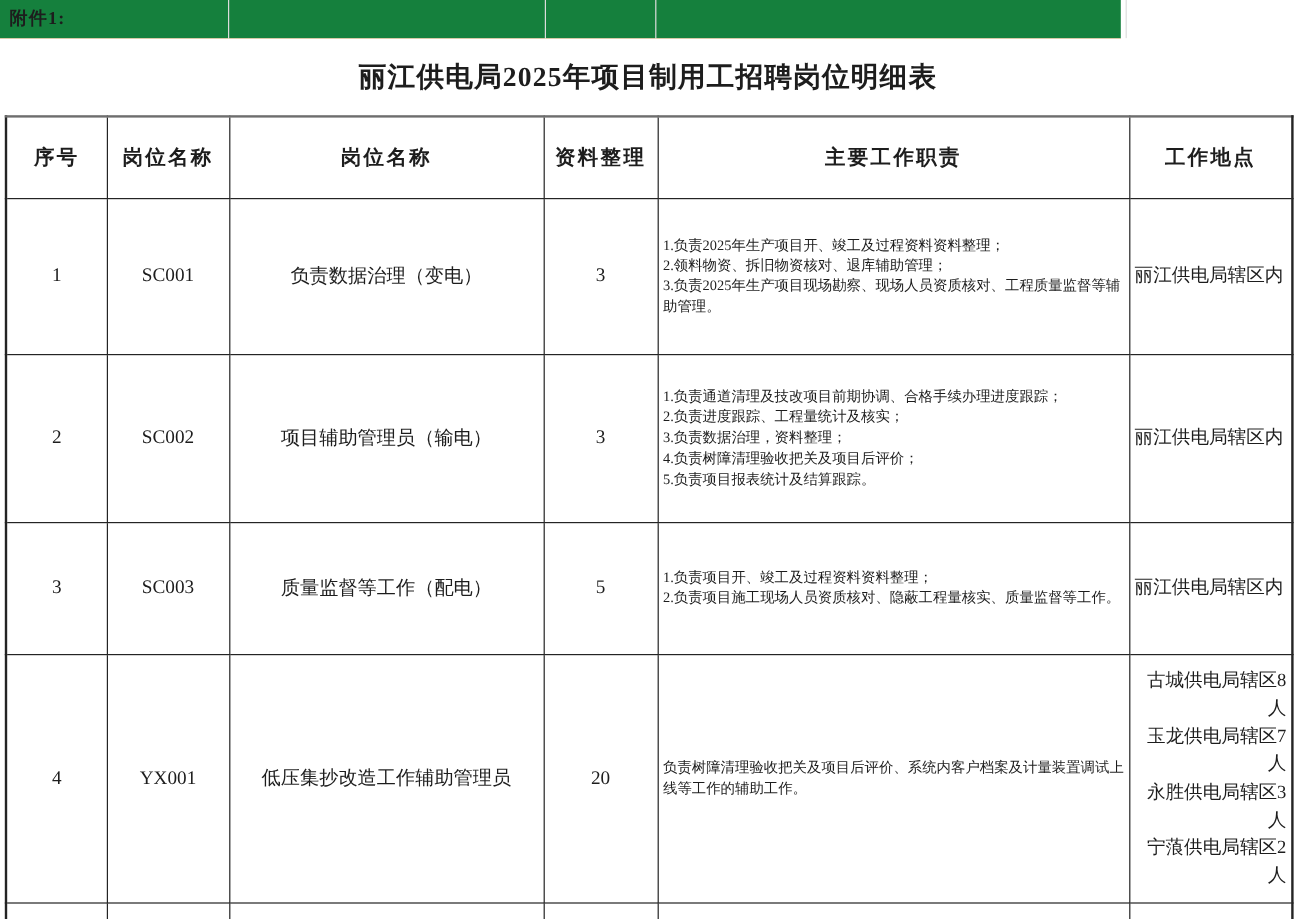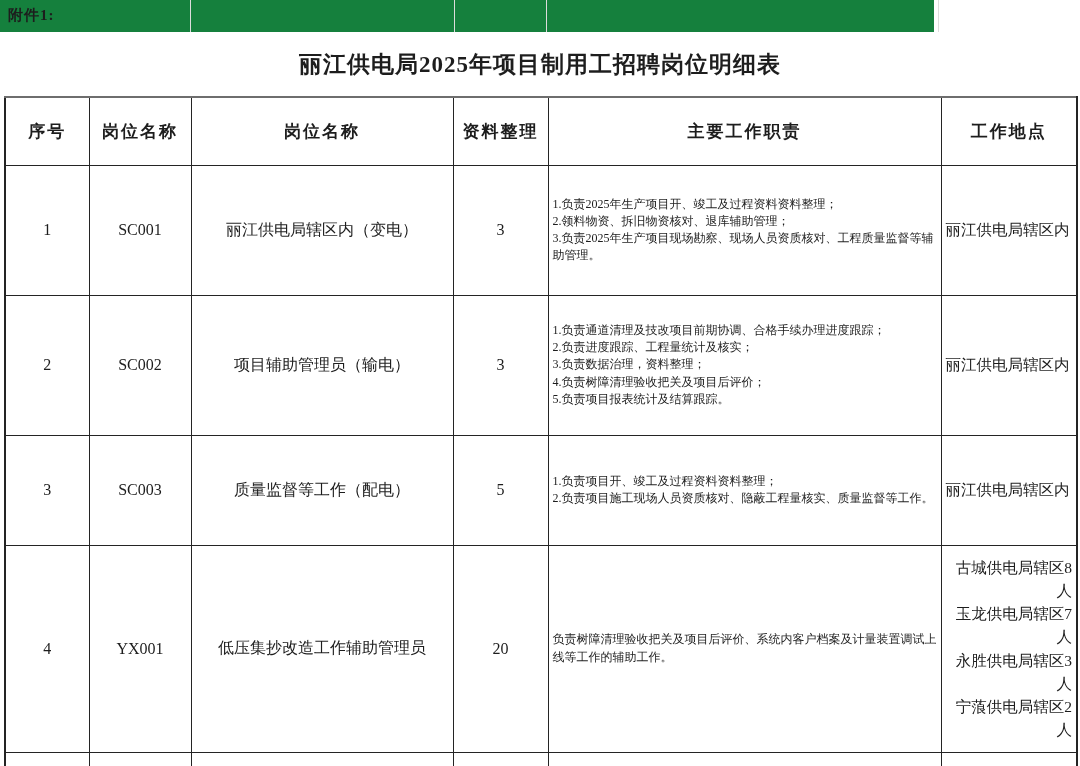--- a/index.html
+++ b/index.html
@@ -97,7 +97,7 @@
       <tr class="r0">
         <td class="c">1</td>
         <td class="c">SC001</td>
-        <td class="c">丽江供电局辖区内（变电）</td>
+        <td class="c">负责数据治理（变电）</td>
         <td class="c">3</td>
         <td class="duties">1.负责2025年生产项目开、竣工及过程资料资料整理；
 2.领料物资、拆旧物资核对、退库辅助管理；

